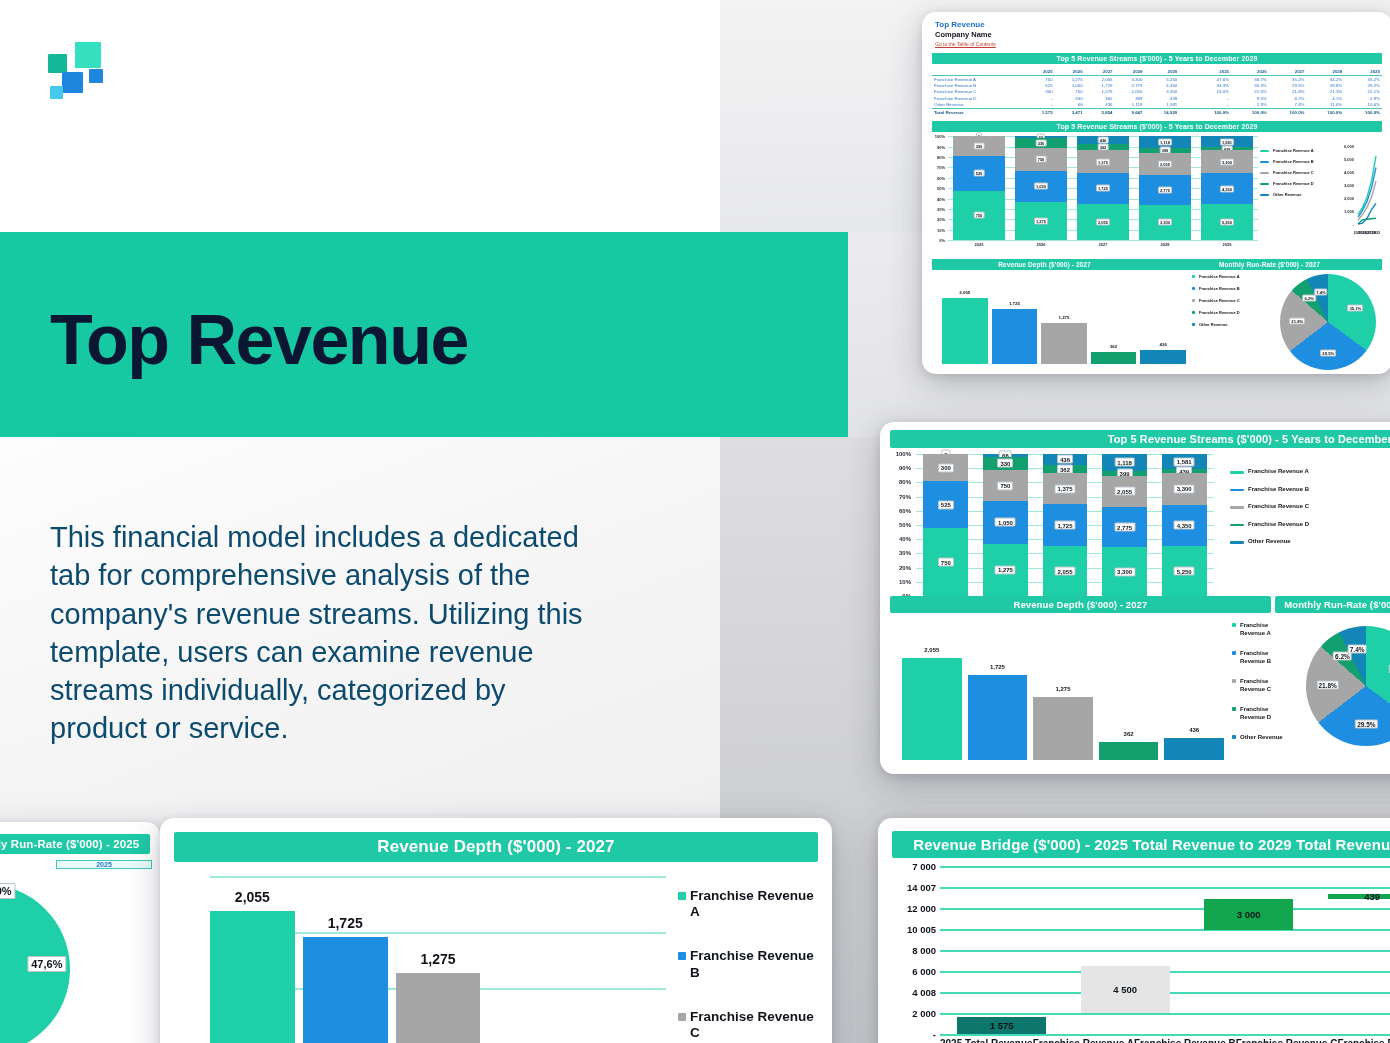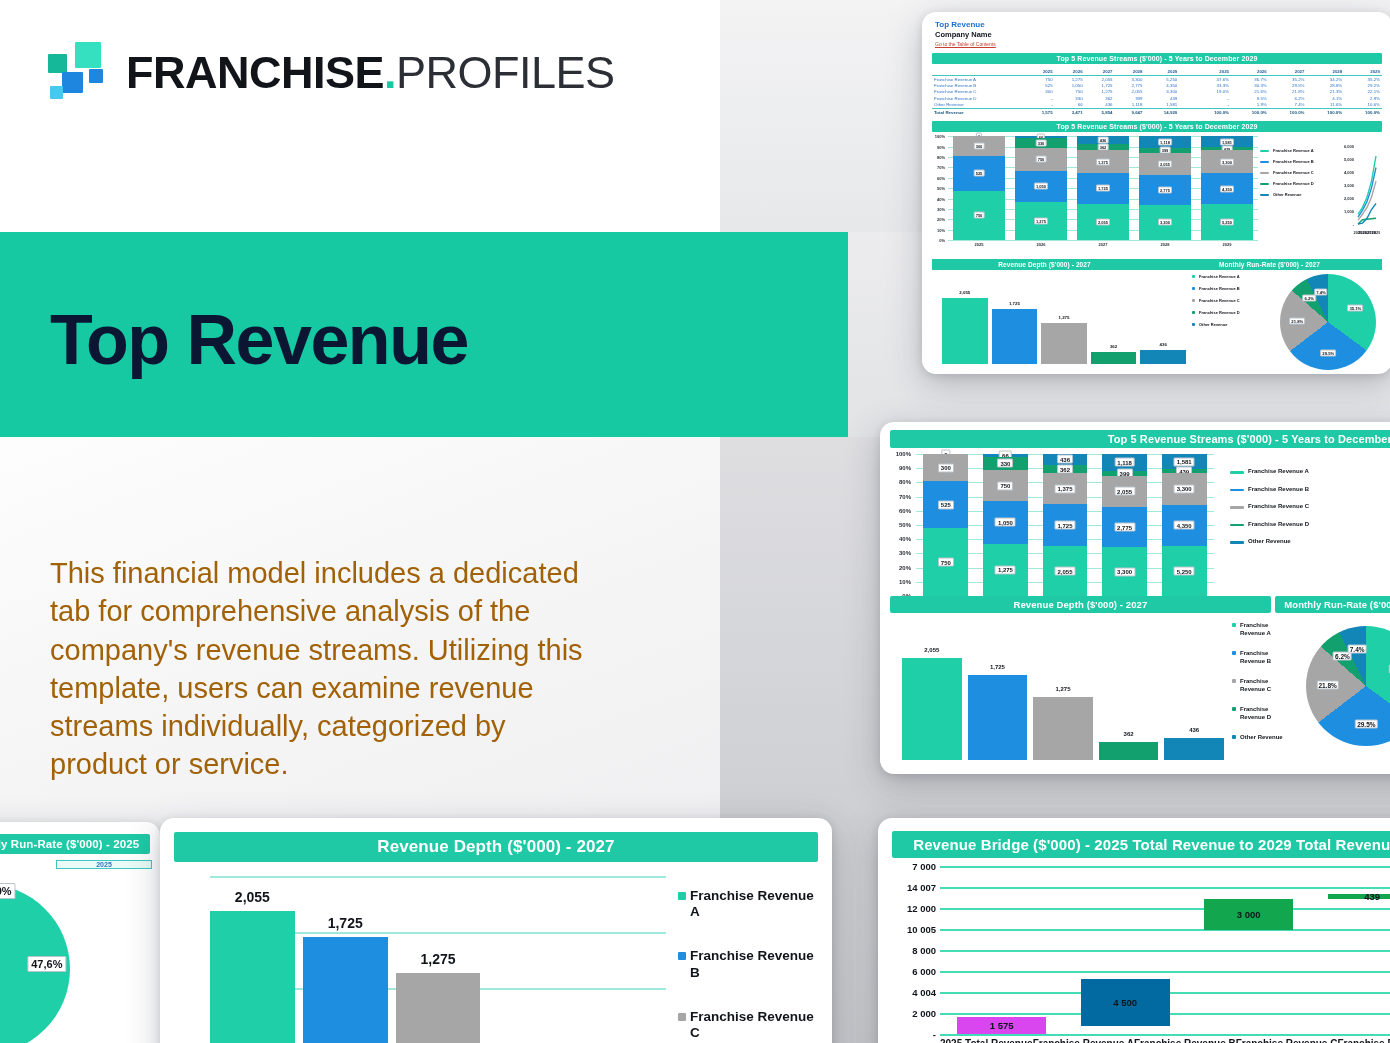--- a/index.html
+++ b/index.html
@@ -224,9 +224,6 @@
       <i class="lm3"></i>
       <i class="lm4"></i>
       <i class="lm5"></i>
-  </span>
-  <span class="logo-text">
-    <span class="b">FRANCHISE</span><span class="dot">.</span><span class="l">PROFILES</span>
   </span>
 </div>
 

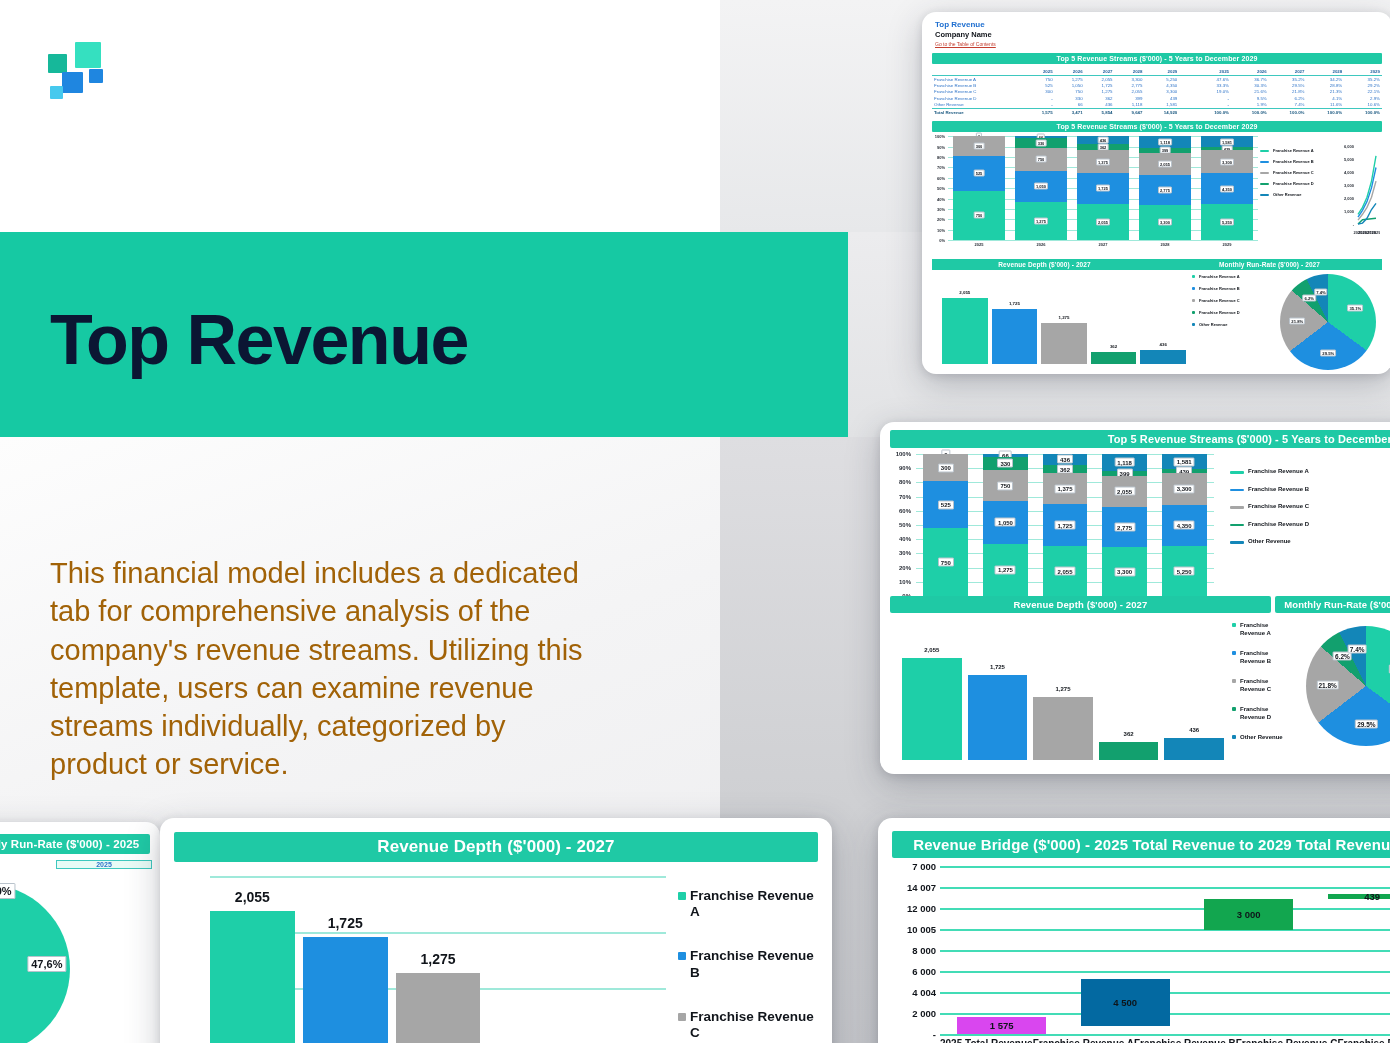--- a/index.html
+++ b/index.html
@@ -64,7 +64,7 @@
   
   #body-copy {
     position: absolute; left: 50px; top: 518px; width: 560px;
-    font-size: 29px; line-height: 1.32; color: #a16207; font-weight: 400; margin-top: 36px;
+    font-size: 29px; line-height: 1.32; color: #0c4a6e; font-weight: 400;
   }
 
   

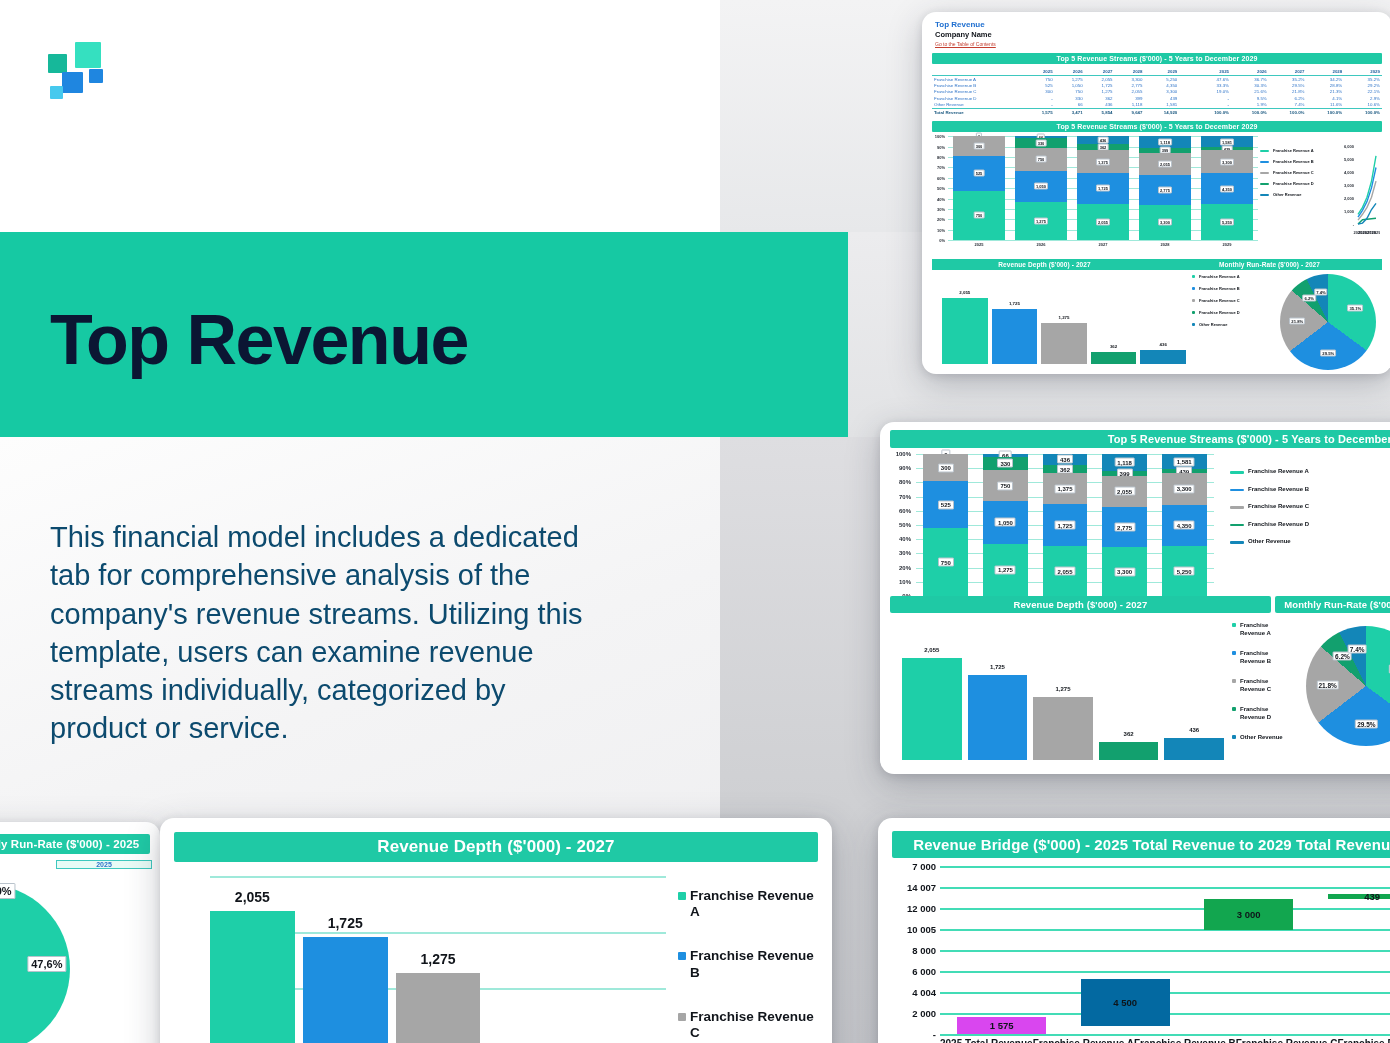--- a/index.html
+++ b/index.html
@@ -851,7 +851,7 @@
       <span style="top: 63px;">10 005</span>
       <span style="top: 84px;">8 000</span>
       <span style="top: 105px;">6 000</span>
-      <span style="top: 126px;">4 004</span>
+      <span style="top: 126px;">4 008</span>
       <span style="top: 147px;">2 000</span>
       <span style="top: 168px;">-</span>
     </div>

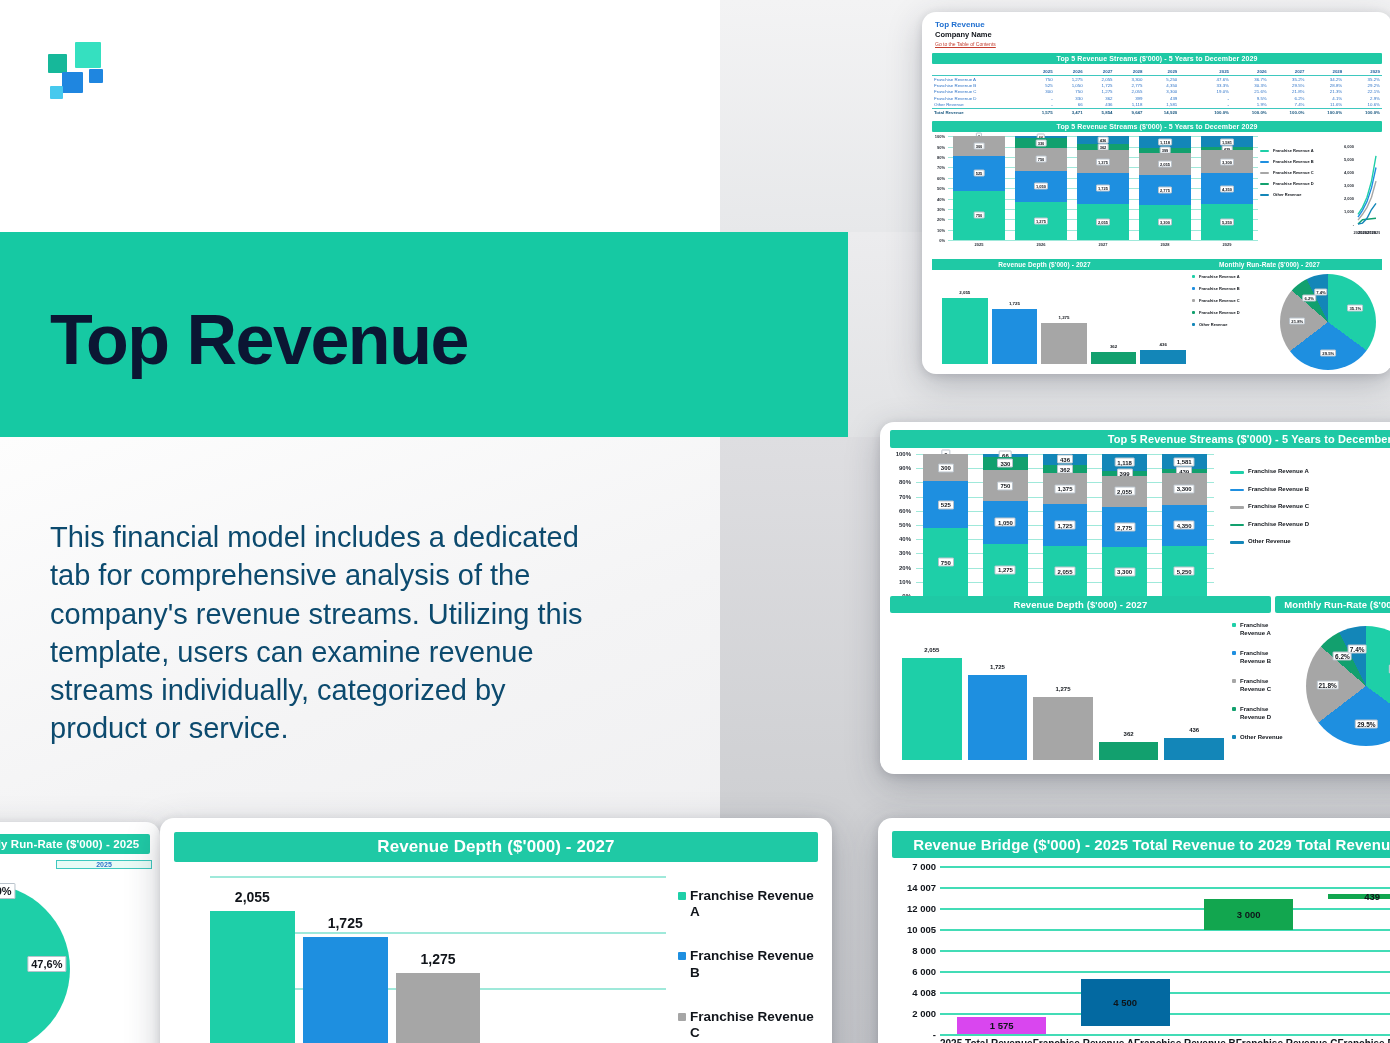--- a/index.html
+++ b/index.html
@@ -872,7 +872,7 @@
           <div class="wbar" style="background: #d946ef; height: 16.5375px; bottom: 0px;">1 575</div>
         </div>
         <div class="wcol">
-          <div class="wbar" style="background: #0369a1; height: 47.25px; bottom: 8px;">4 500</div>
+          <div class="wbar" style="background: #e5e5e5; height: 47.25px; bottom: 21px;">4 500</div>
         </div>
         <div class="wcol">
           <div class="wbar" style="background: rgb(18, 166, 79); height: 31.5px; bottom: 103.95px;">3 000</div>

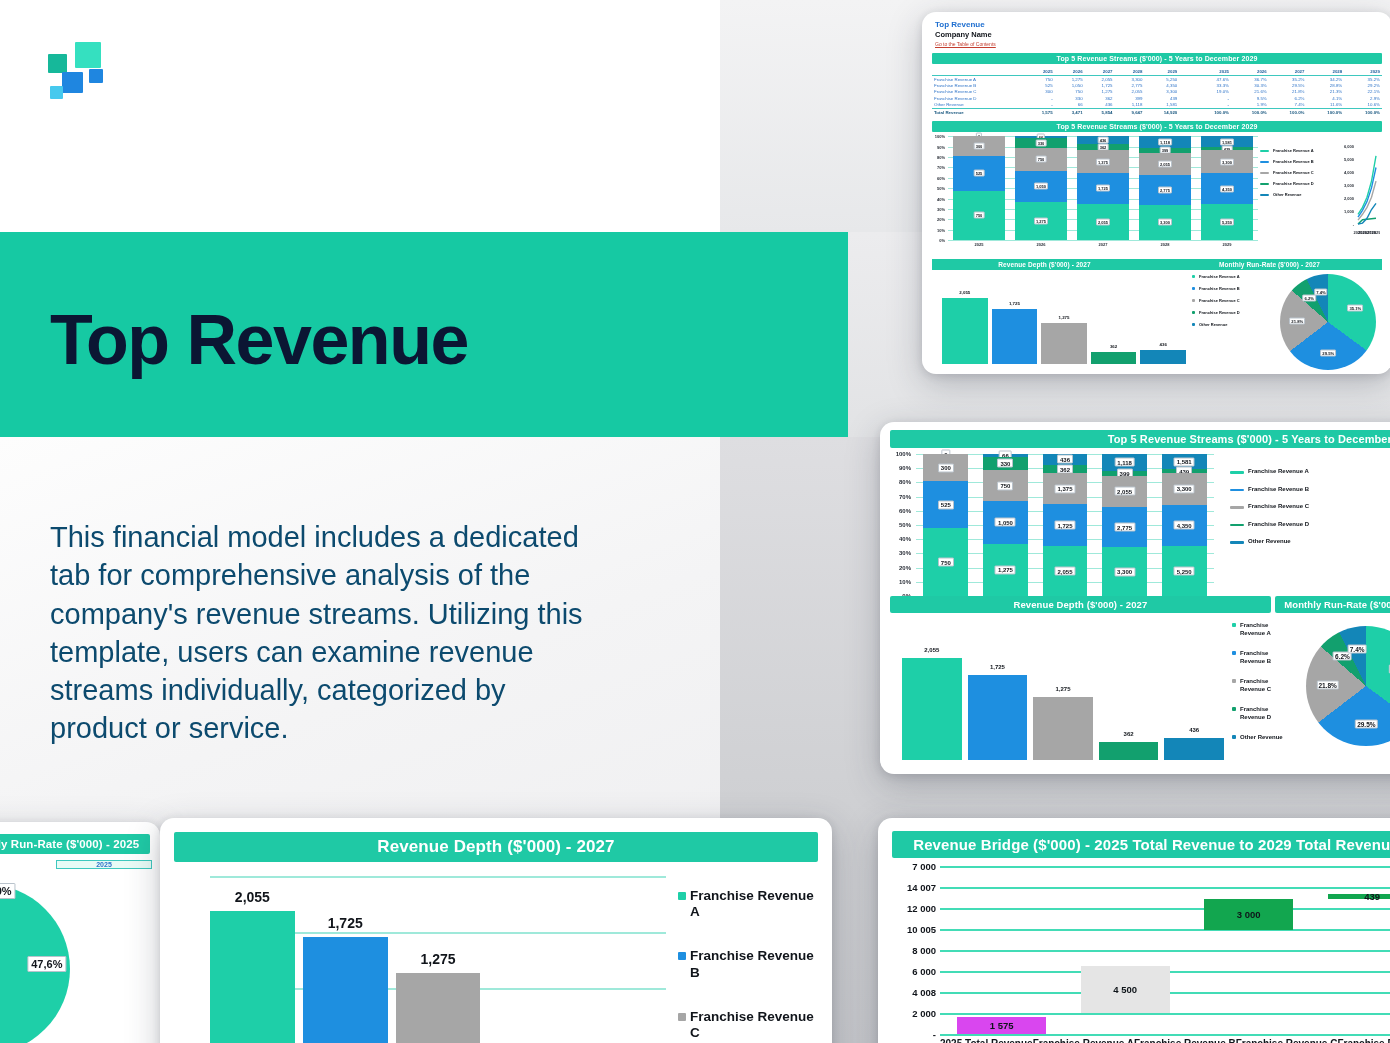--- a/index.html
+++ b/index.html
@@ -869,7 +869,7 @@
       </div>
     <div id="bridge-bars">
         <div class="wcol">
-          <div class="wbar" style="background: #d946ef; height: 16.5375px; bottom: 0px;">1 575</div>
+          <div class="wbar" style="background: #0f766e; height: 16.5375px; bottom: 0px;">1 575</div>
         </div>
         <div class="wcol">
           <div class="wbar" style="background: #e5e5e5; height: 47.25px; bottom: 21px;">4 500</div>

